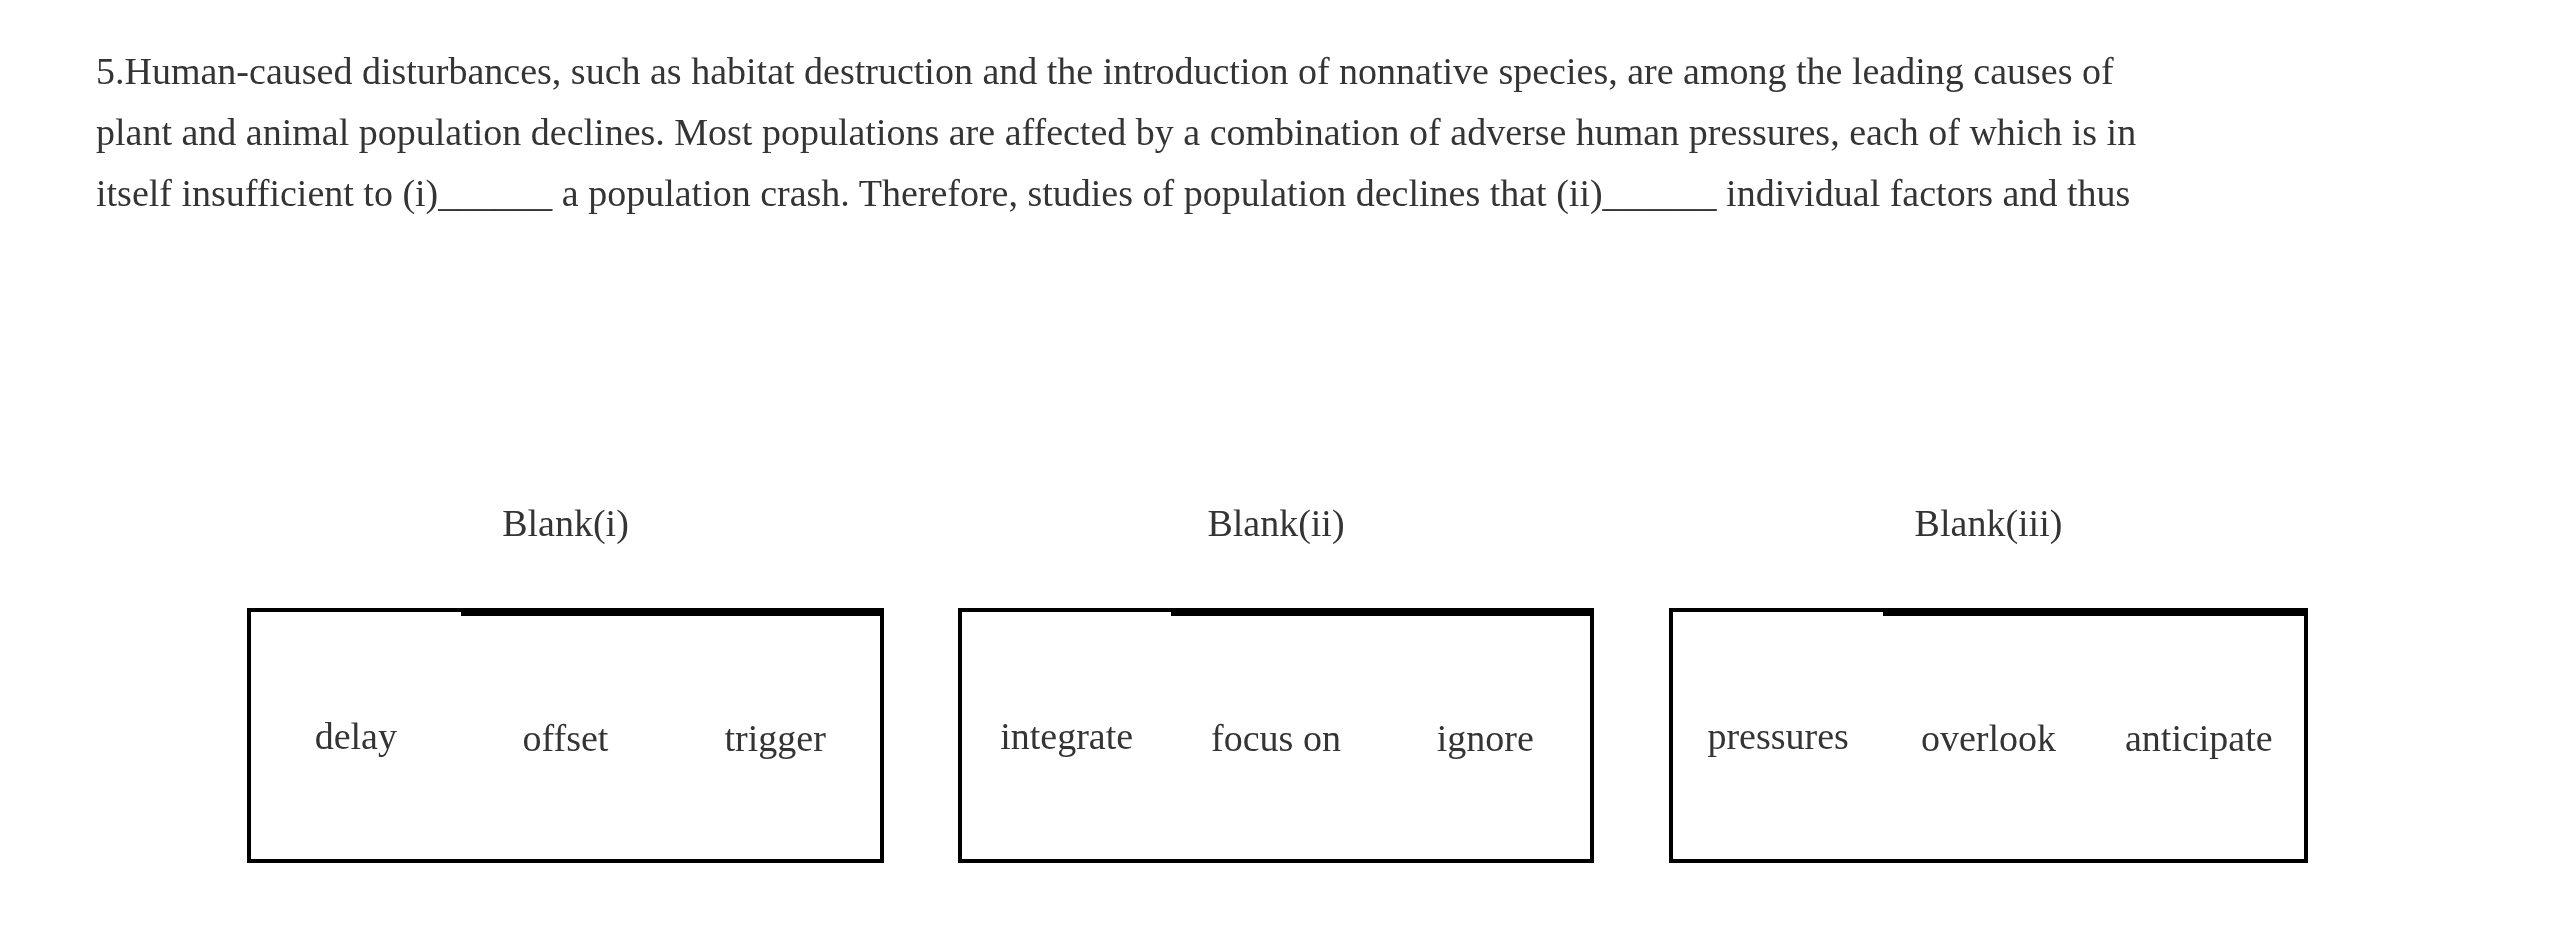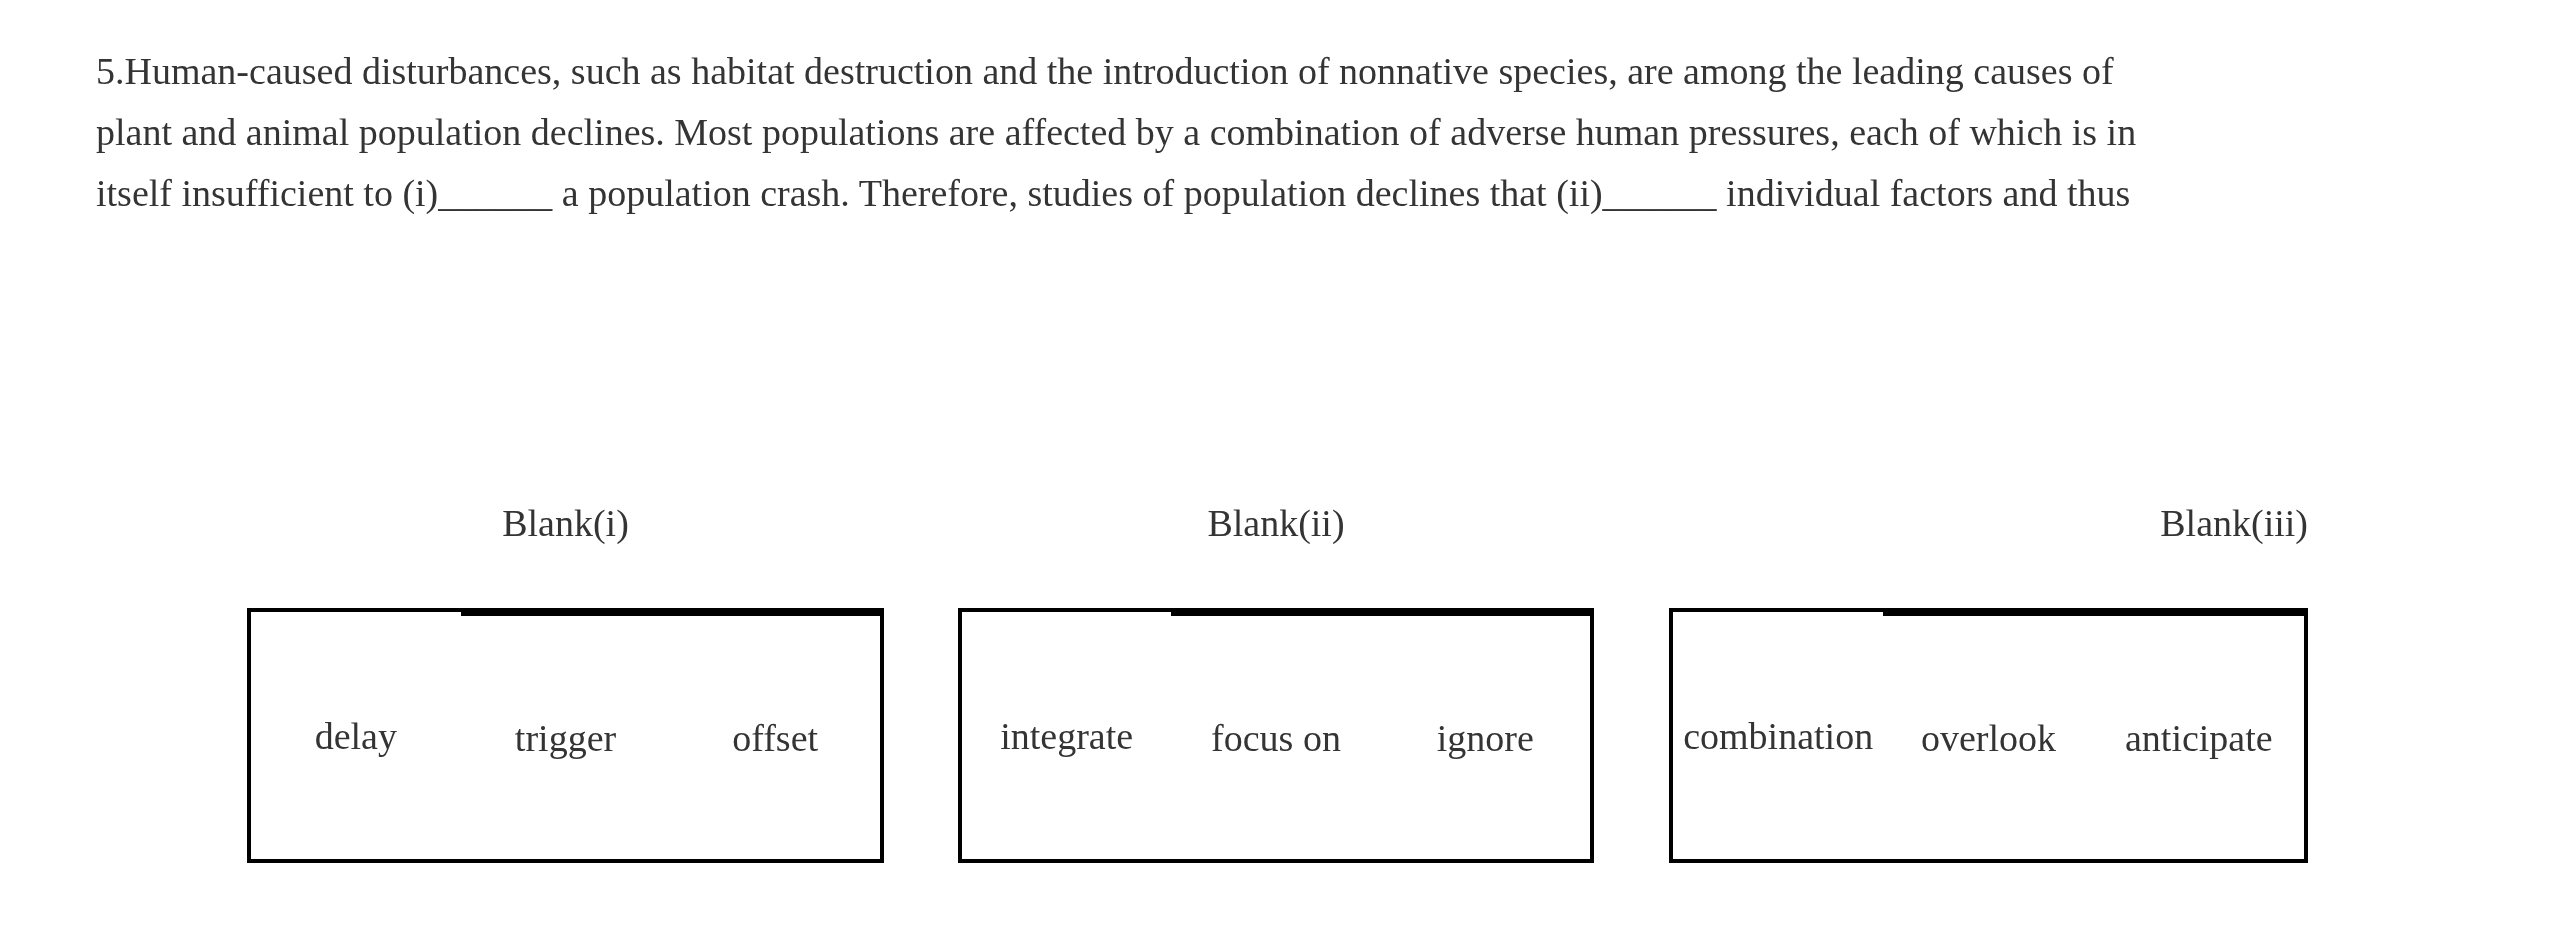--- a/index.html
+++ b/index.html
@@ -56,7 +56,7 @@
   
   .col-1 { left: 247px;  width: 637px; }
   .col-2 { left: 958px; width: 636px; }
-  .col-3 { left: 1669px; width: 639px; text-align: right; }
+  .col-3 { left: 1669px; width: 639px; }
 </style>
 </head>
 <body>

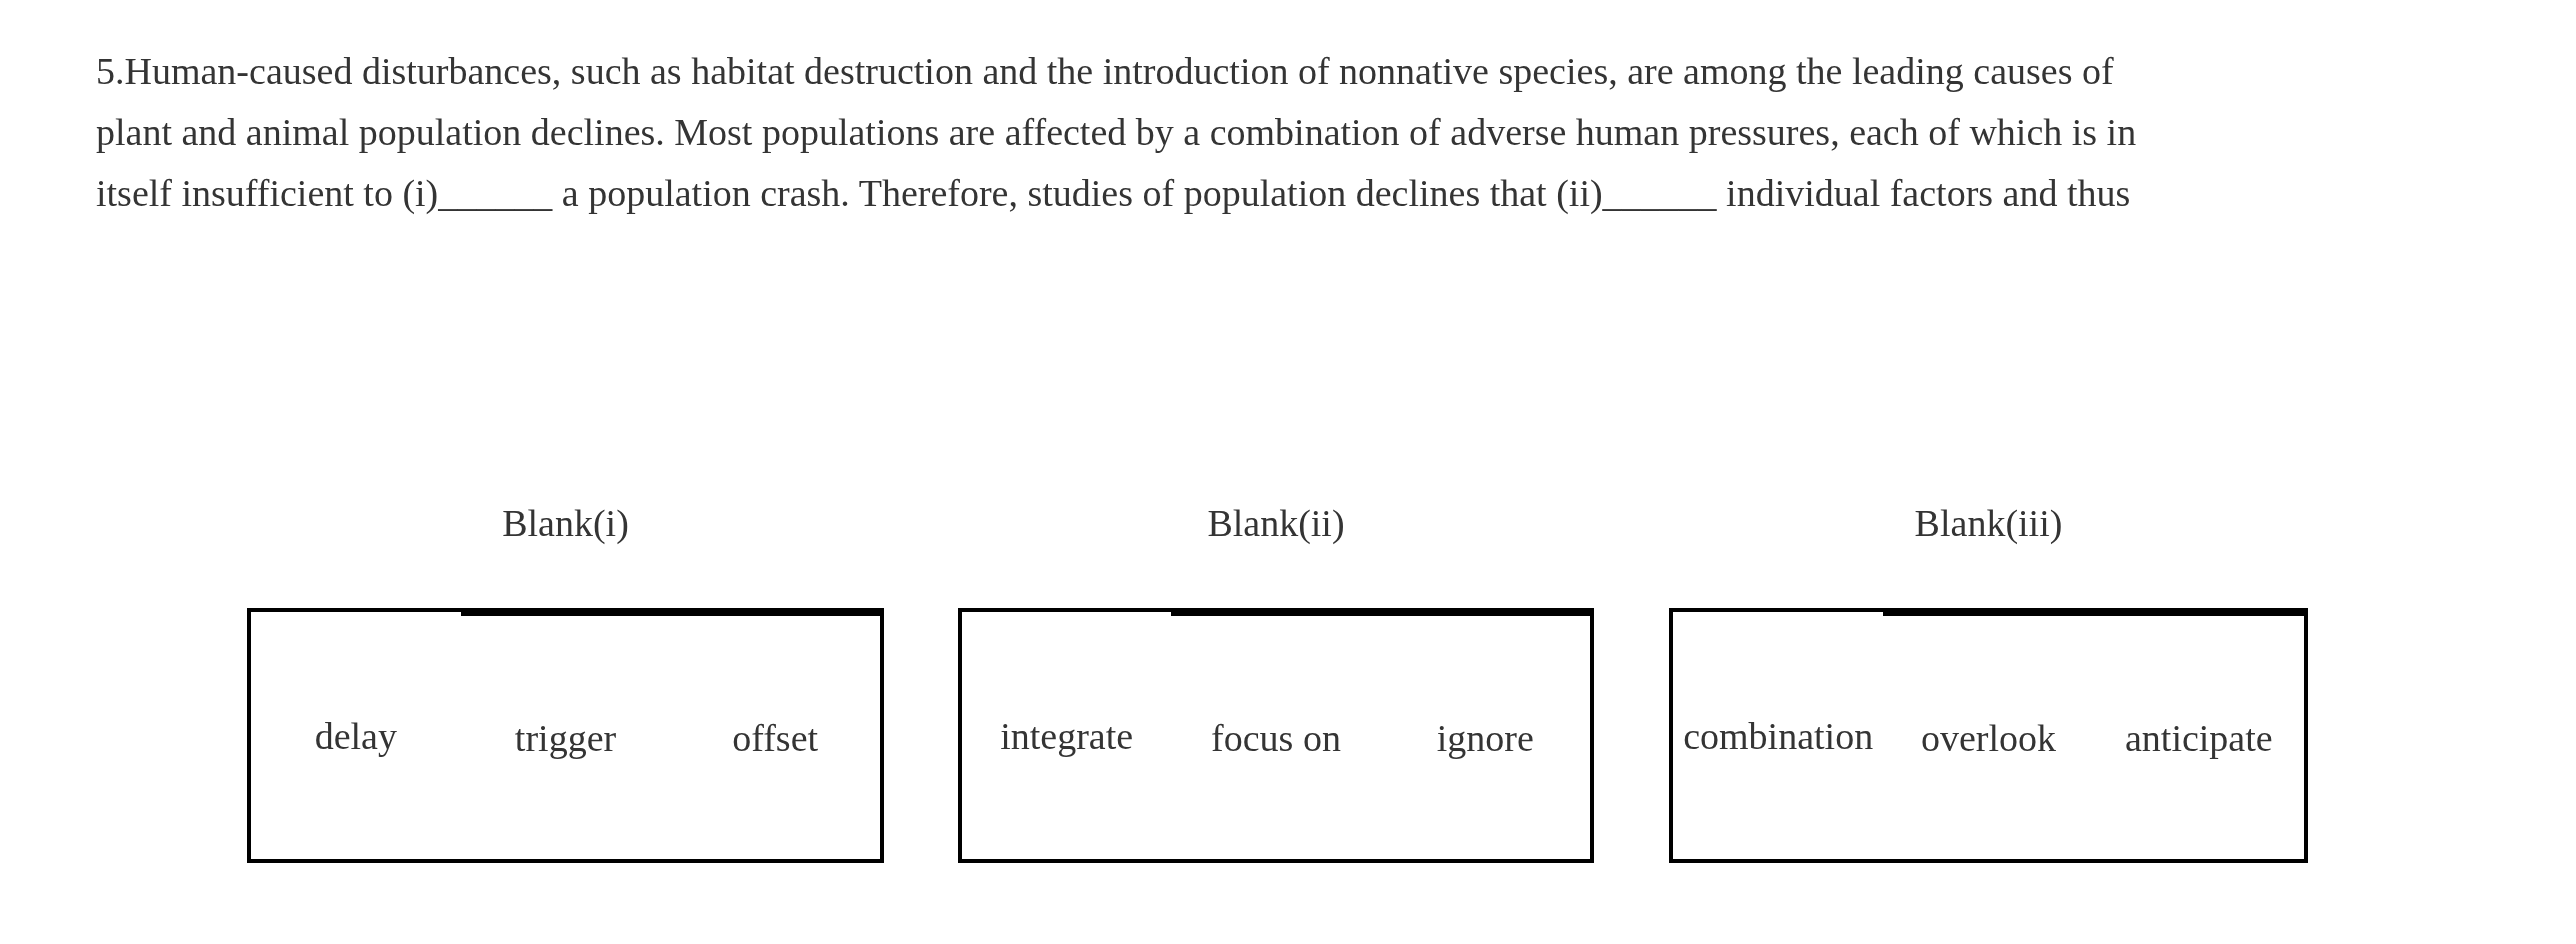--- a/index.html
+++ b/index.html
@@ -73,8 +73,8 @@
 
 <div class="options-table col-1">
   <div class="option-cell">delay</div>
+  <div class="option-cell">offset</div>
   <div class="option-cell">trigger</div>
-  <div class="option-cell">offset</div>
 </div>
 
 <div class="options-table col-2">

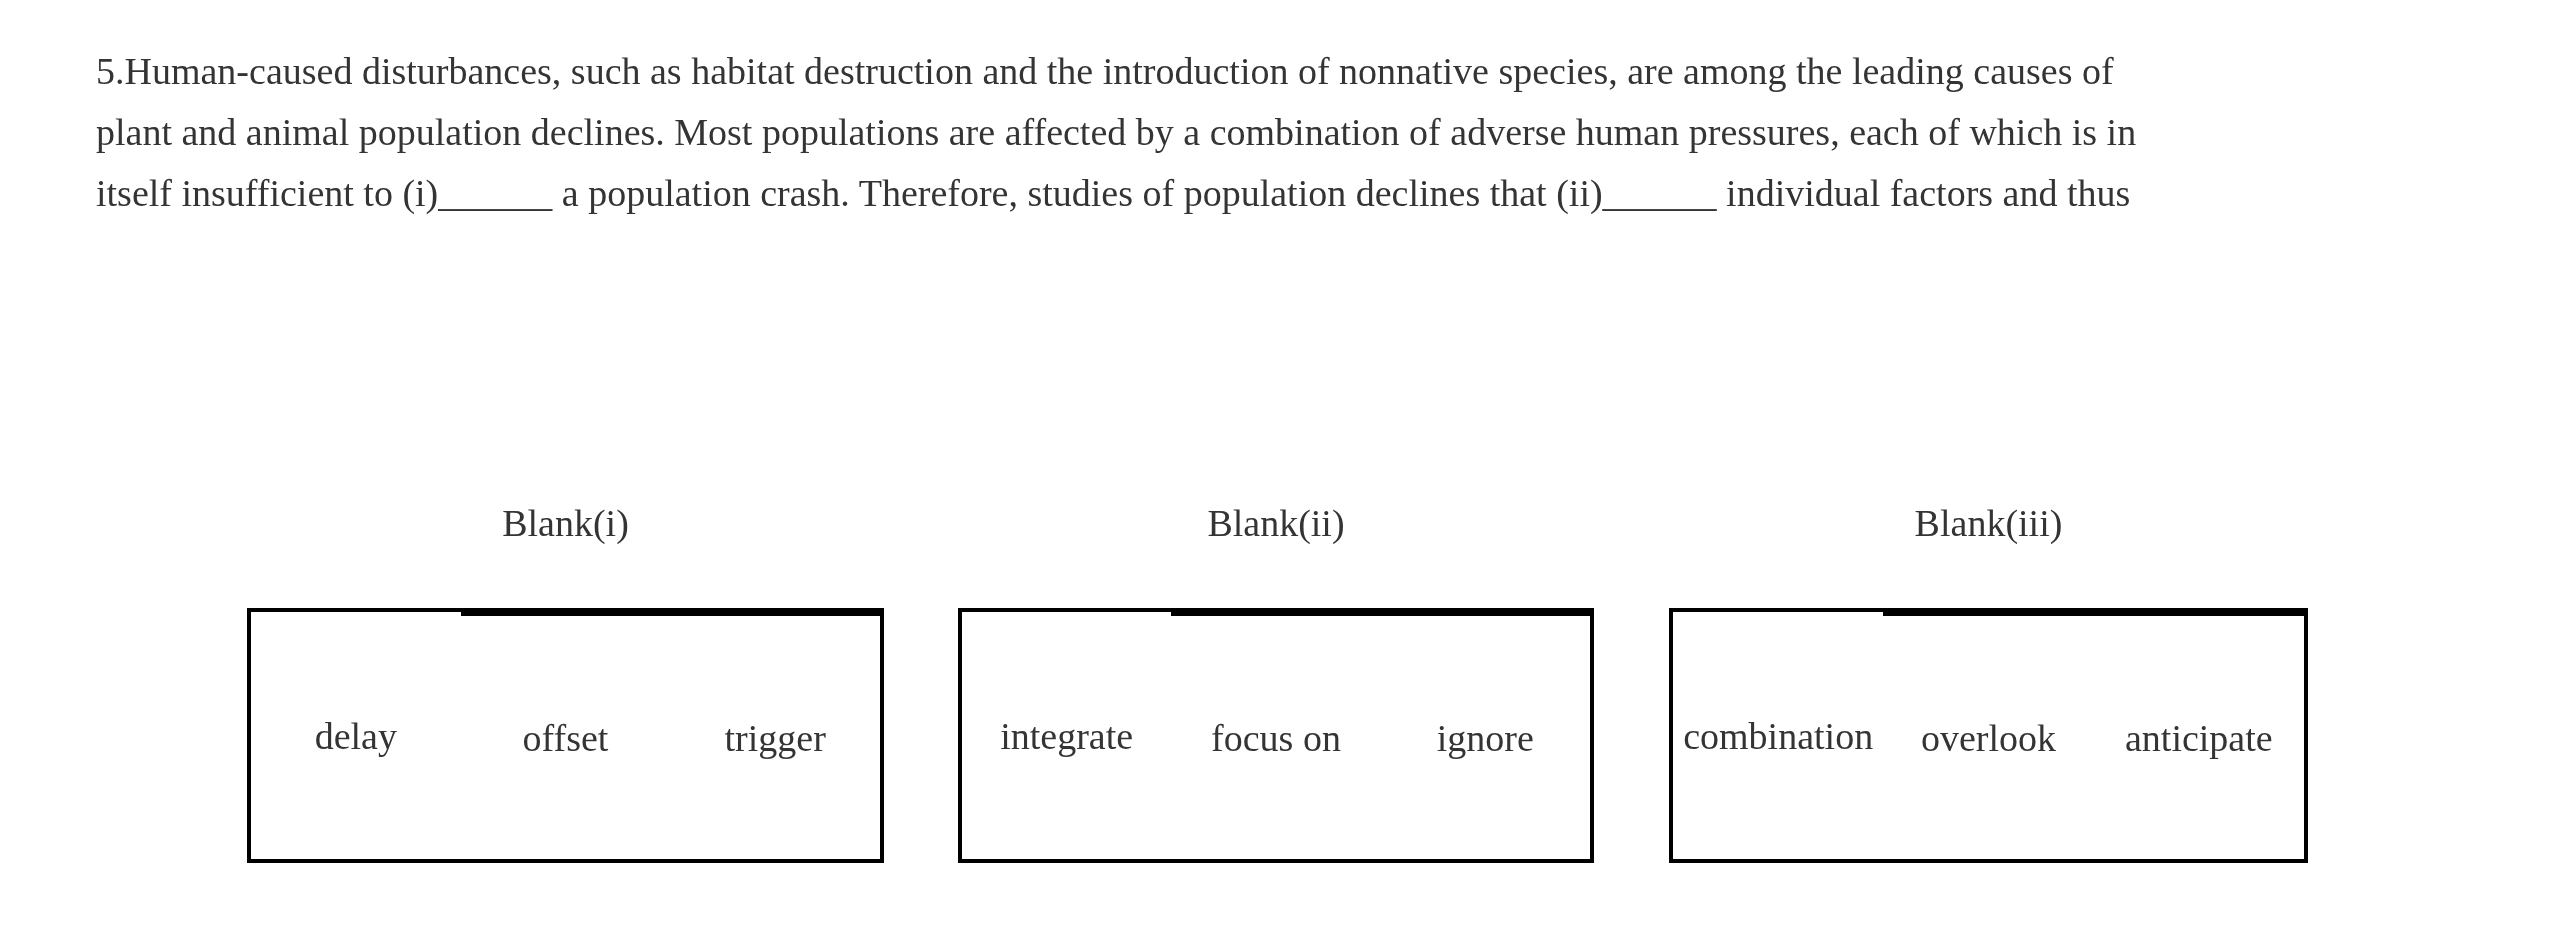--- a/index.html
+++ b/index.html
@@ -84,7 +84,7 @@
 </div>
 
 <div class="options-table col-3">
-  <div class="option-cell">combination</div>
+  <div class="option-cell">pressures</div>
   <div class="option-cell">overlook</div>
   <div class="option-cell">anticipate</div>
 </div>

